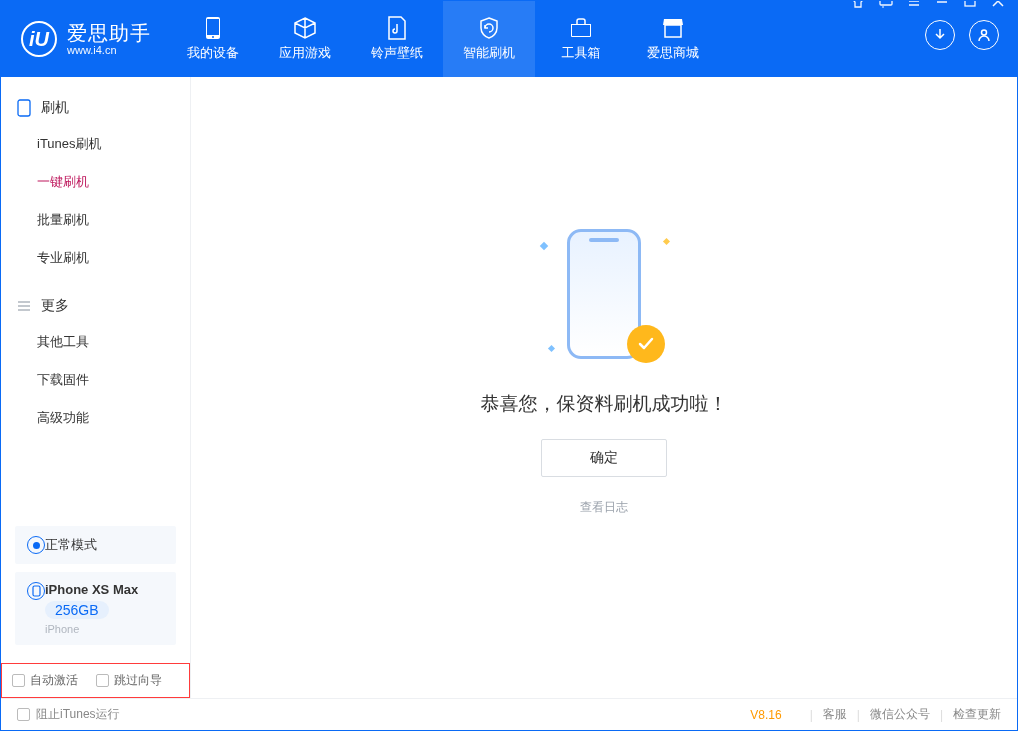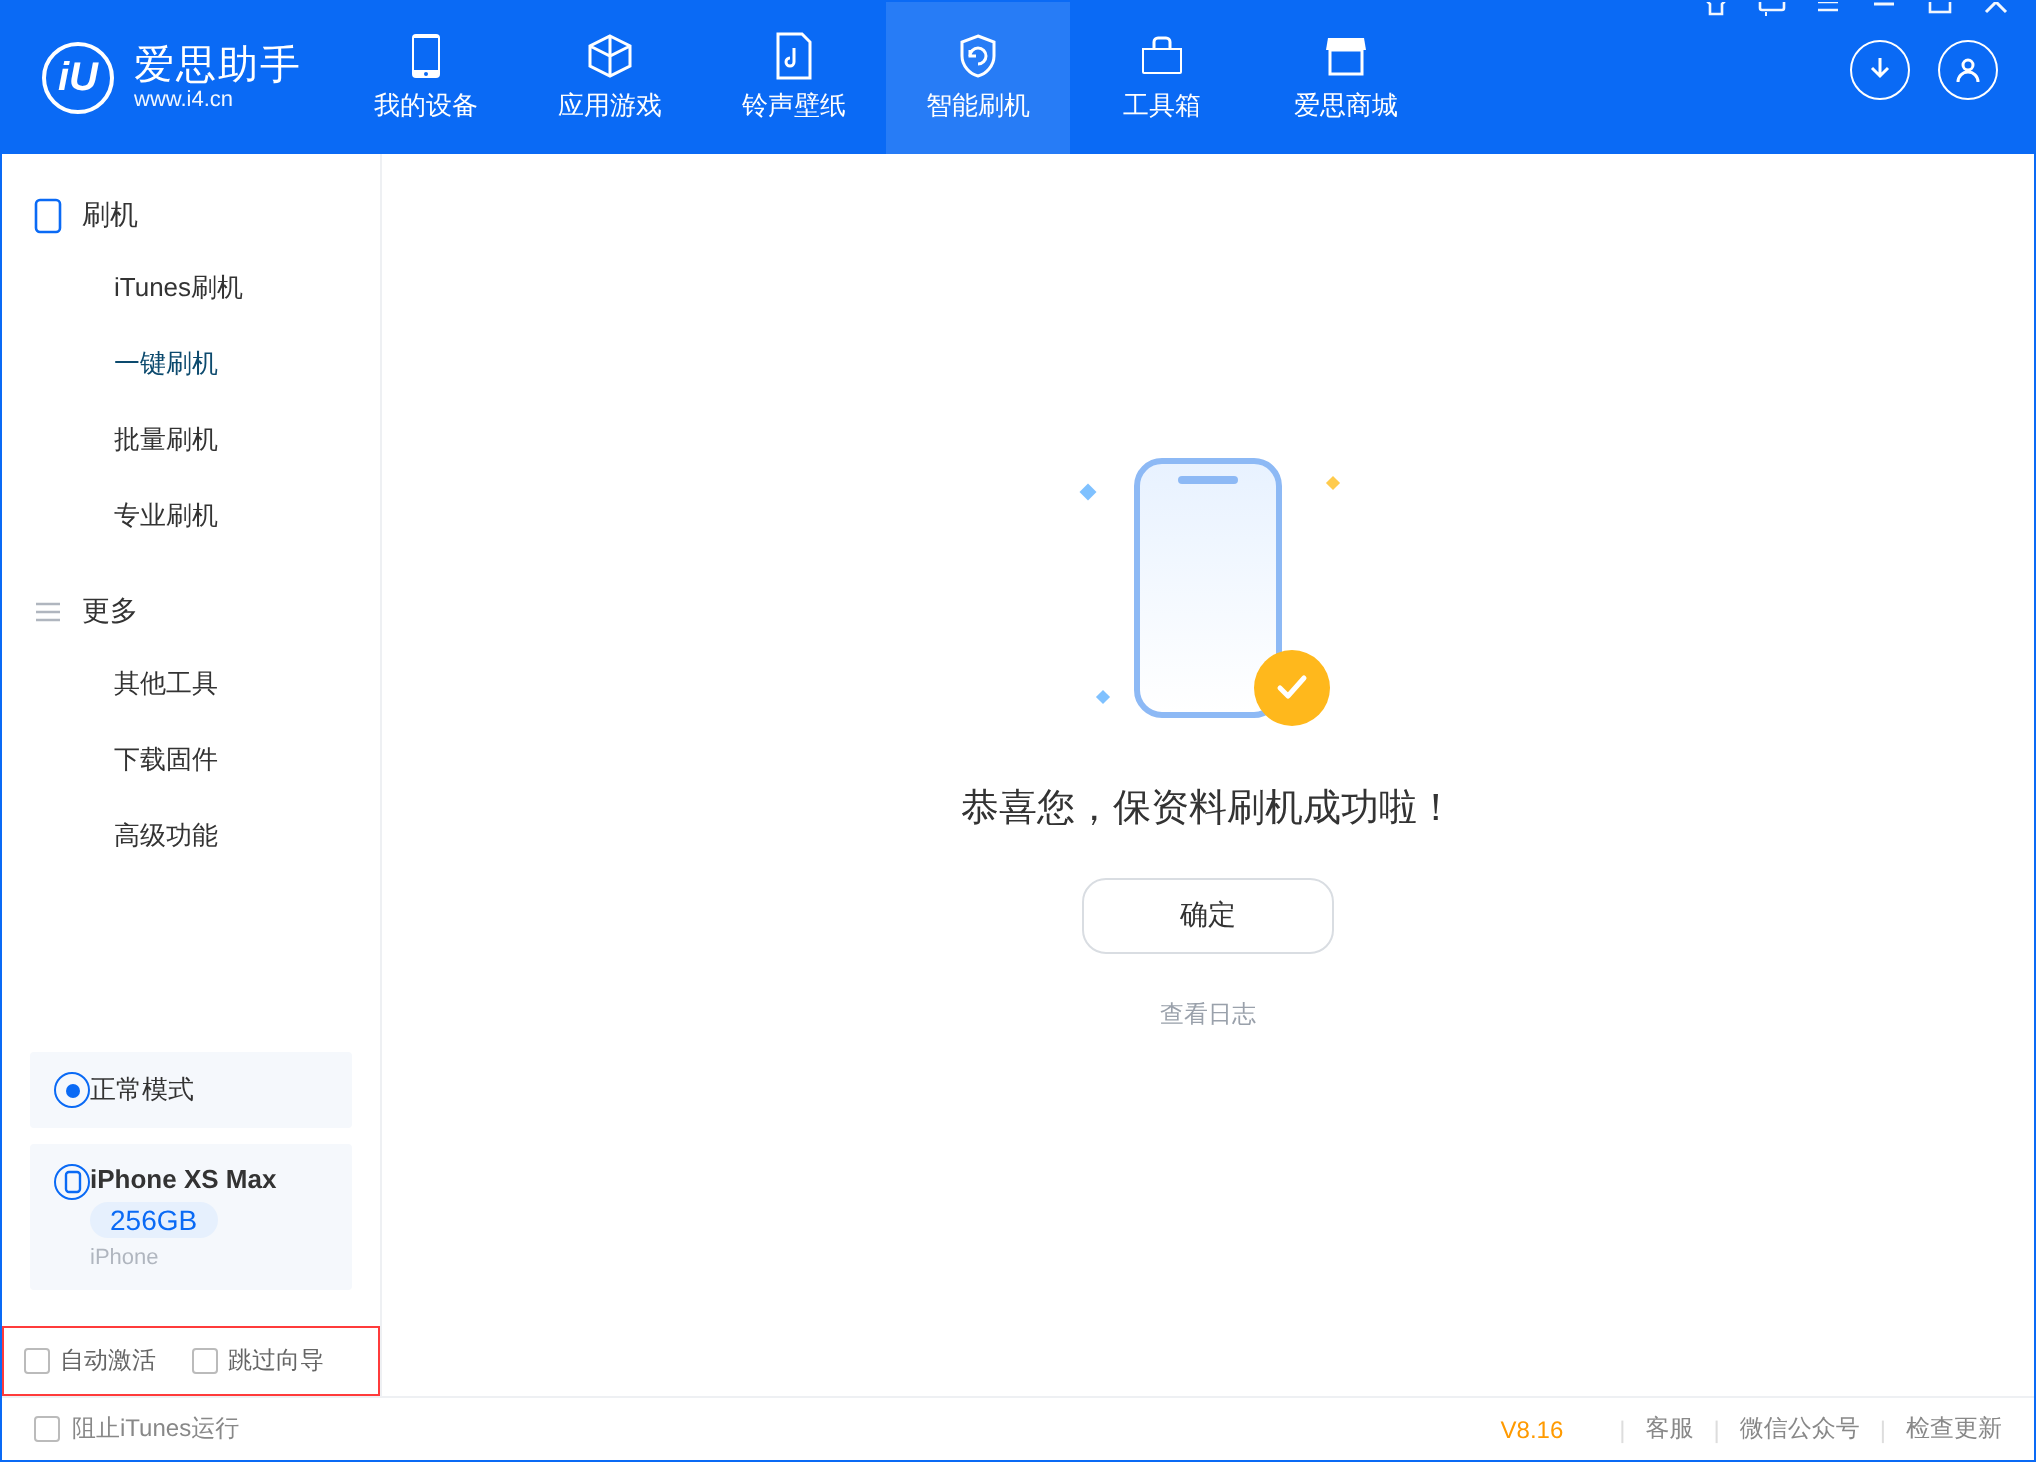--- a/index.html
+++ b/index.html
@@ -23,7 +23,7 @@
 .body { flex: 1; display: flex; min-height: 0; }
 .sidebar { width: 190px; border-right: 1px solid #eef0f3; display: flex; flex-direction: column; padding-top: 14px; }
 .side-group-hdr { display: flex; align-items: center; gap: 10px; padding: 8px 16px; color: #333; font-weight: 500; font-size: 14px; }
-.side-item { padding: 10px 16px 10px 56px; color: #333; cursor: pointer; font-size: 13px; }
+.side-item { padding: 10px 16px 10px 36px; color: #333; cursor: pointer; font-size: 13px; }
 .side-item.active { color: #0c4a6e; }
 .side-spacer { flex: 1; }
 .device-panel { padding: 10px 14px; }

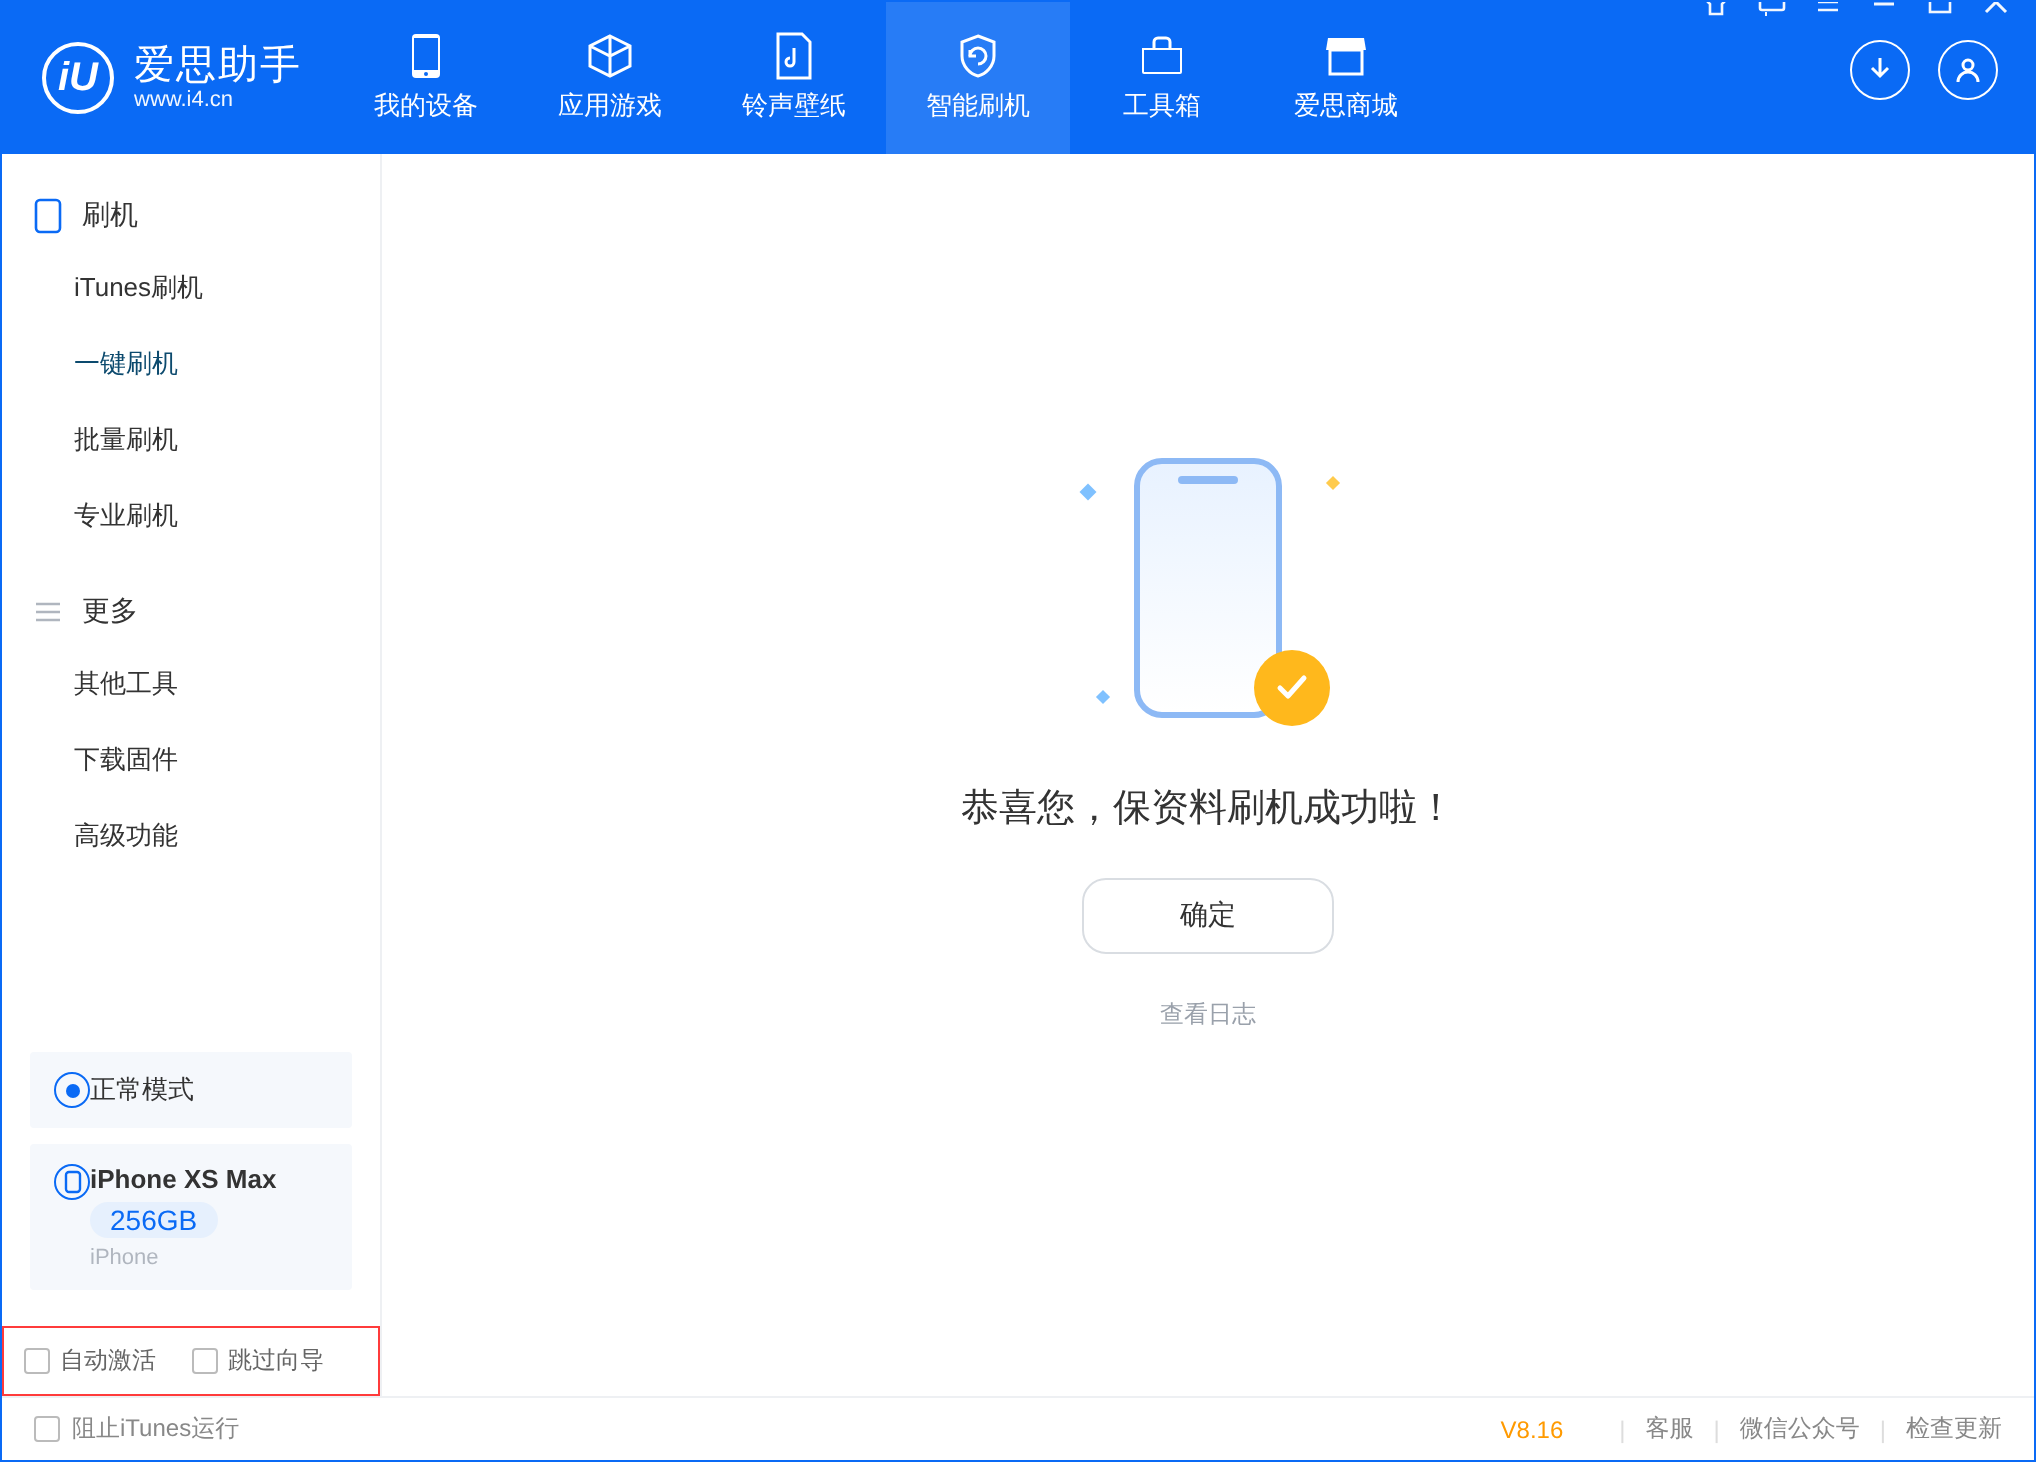--- a/index.html
+++ b/index.html
@@ -24,7 +24,7 @@
 .sidebar { width: 190px; border-right: 1px solid #eef0f3; display: flex; flex-direction: column; padding-top: 14px; }
 .side-group-hdr { display: flex; align-items: center; gap: 10px; padding: 8px 16px; color: #333; font-weight: 500; font-size: 14px; }
 .side-item { padding: 10px 16px 10px 36px; color: #333; cursor: pointer; font-size: 13px; }
-.side-item.active { color: #0c4a6e; }
+.side-item.active { color: #be185d; }
 .side-spacer { flex: 1; }
 .device-panel { padding: 10px 14px; }
 .mode-row, .dev-row { background: #f5f8fc; border-radius: 2px; padding: 10px 12px; margin-bottom: 8px; display: flex; align-items: flex-start; }

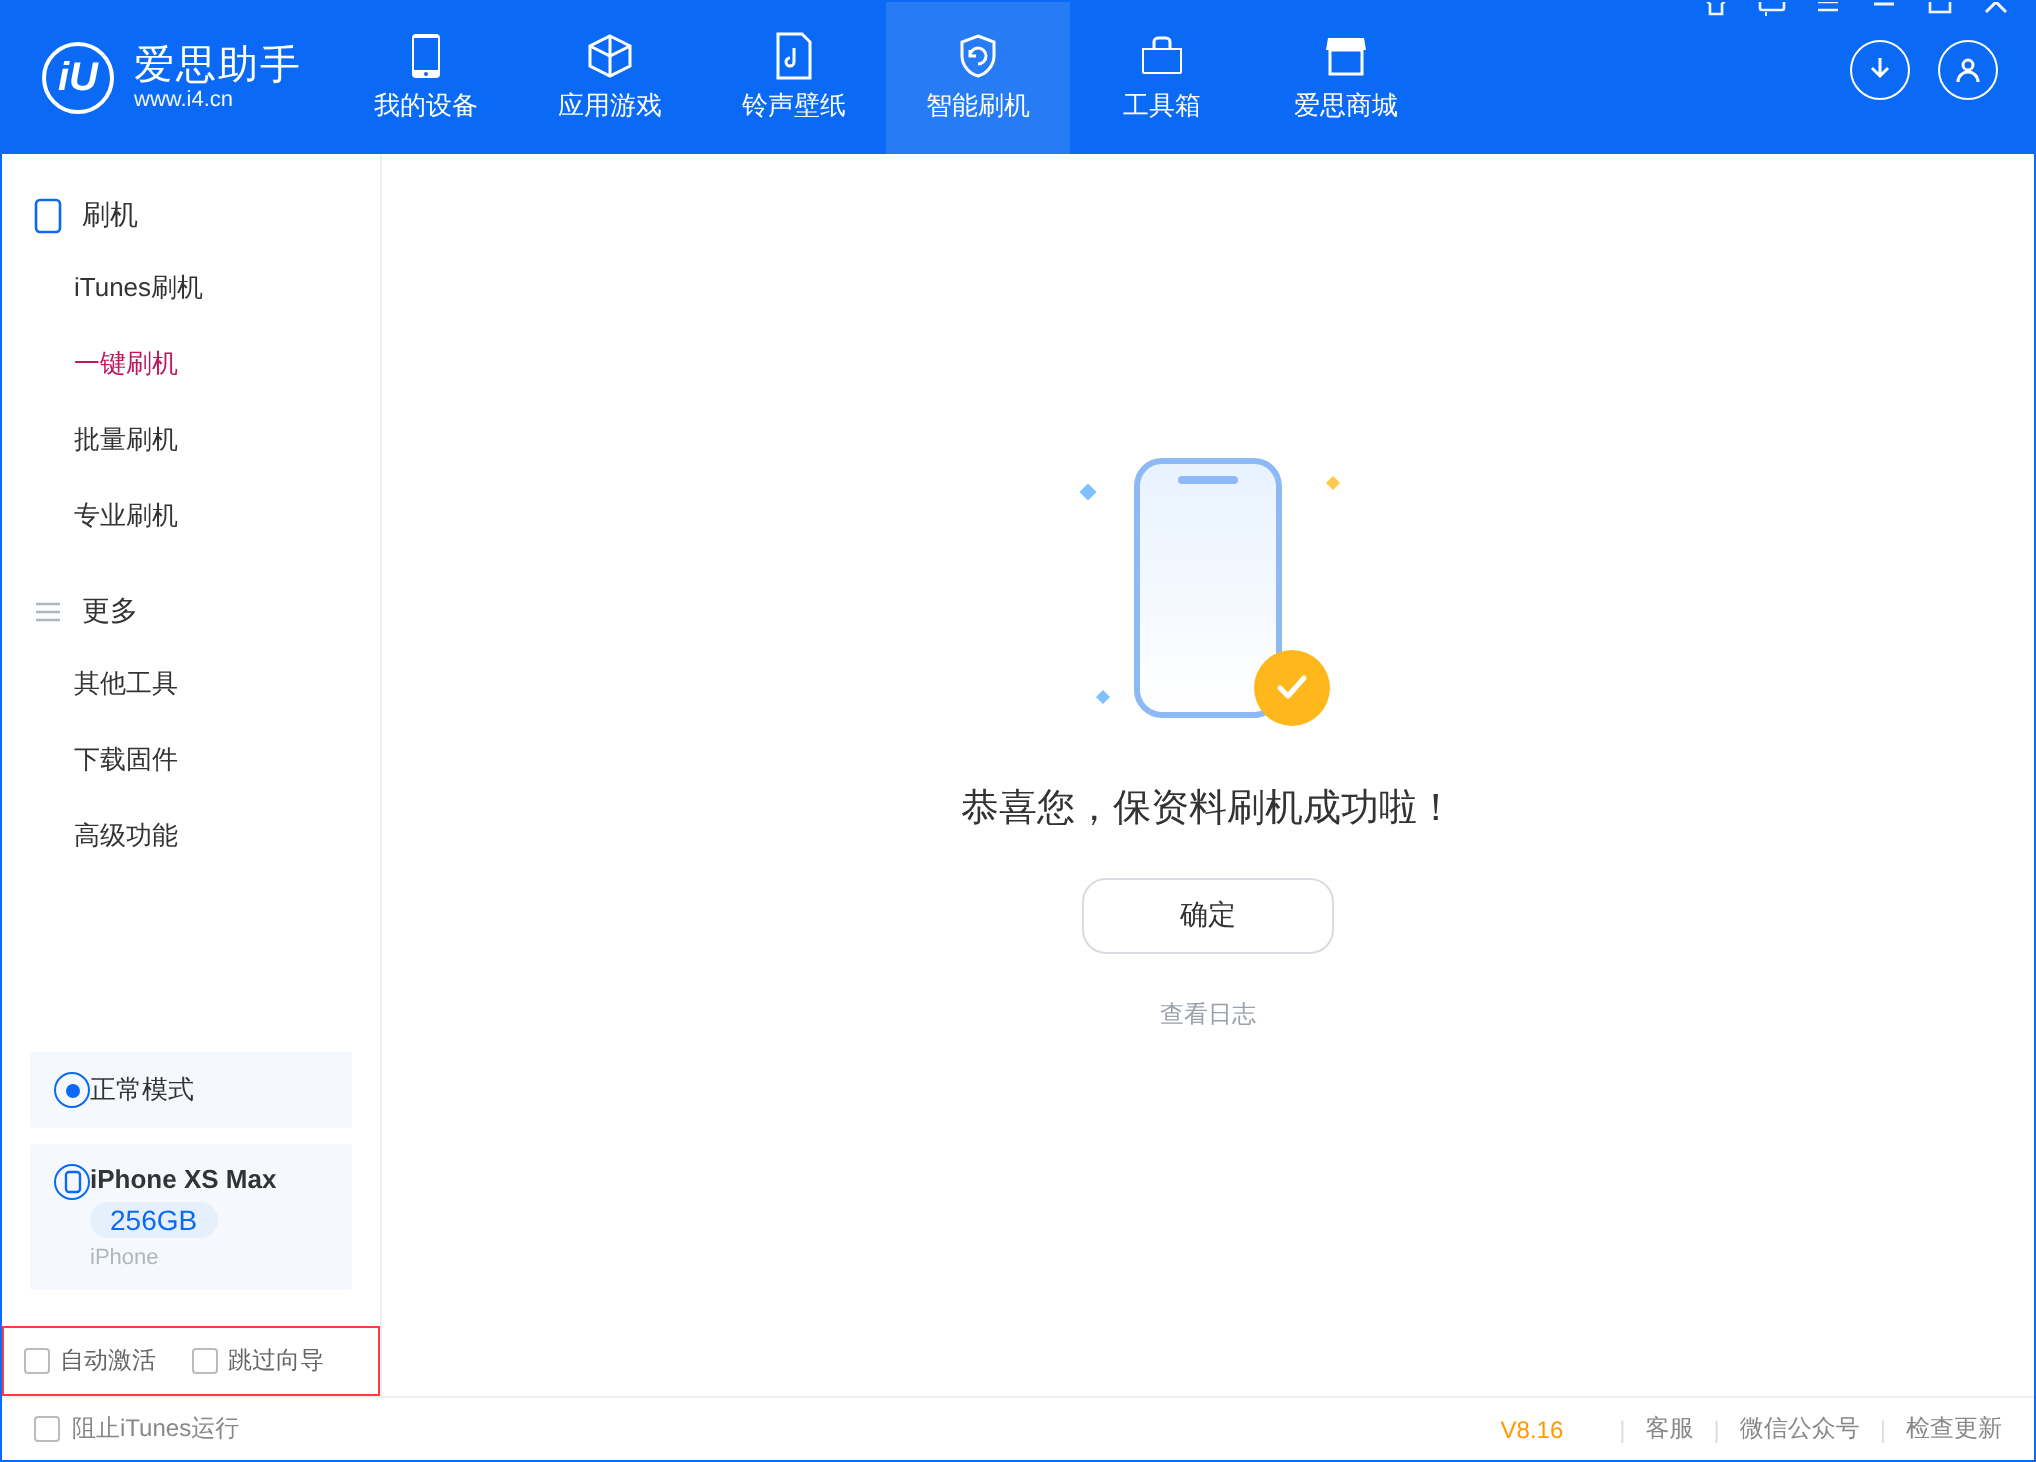--- a/index.html
+++ b/index.html
@@ -46,7 +46,7 @@
 .sparkle { position: absolute; width: 6px; height: 6px; background: #7fc1ff; transform: rotate(45deg); }
 .s1 { left: 2px; top: 24px; } .s2 { right: 0px; top: 20px; width:5px;height:5px;background:#ffcb4d;} .s3 { left: 10px; bottom: 18px; width:5px;height:5px; }
 .success-text { font-size: 19px; color: #333; font-weight: 500; }
-.ok-btn { border: 1px solid #d9dde2; background: #fff; padding: 9px 48px; font-size: 14px; cursor: pointer; border-radius: 12px; color: #333; }
+.ok-btn { border: 1px solid #d9dde2; background: #fff; padding: 9px 48px; font-size: 14px; cursor: pointer; border-radius: 2px; color: #333; }
 .log-link { color: #9aa1ab; font-size: 12px; cursor: pointer; }
 .statusbar { height: 32px; border-top: 1px solid #eef0f3; display: flex; align-items: center; padding: 0 16px; font-size: 12px; color: #888; }
 .status-chk { display: flex; align-items: center; gap: 6px; cursor: pointer; }

